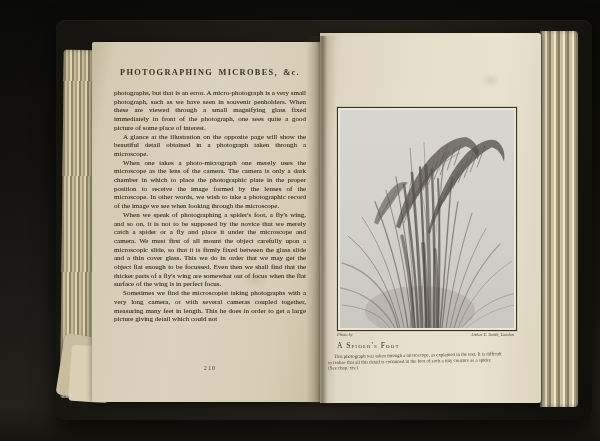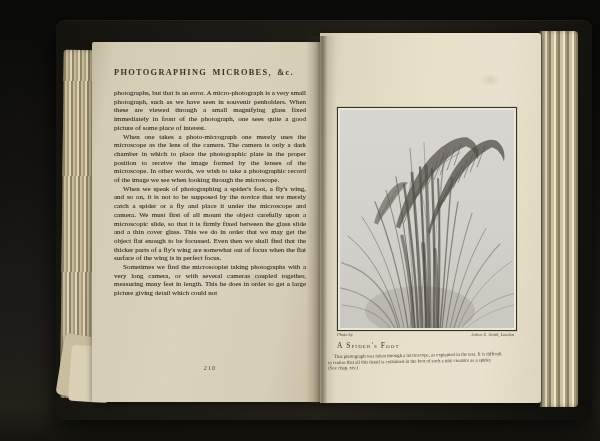--- a/index.html
+++ b/index.html
@@ -32,7 +32,7 @@
   .fox{position:absolute;border-radius:50%;pointer-events:none;}
   
   .ltext{position:absolute;left:22px;top:26px;width:192px;color:#3c362c;}
-  .running-head{text-align:left;font-size:8.4px;font-weight:700;letter-spacing:1.3px;word-spacing:2px;margin:0 0 12px 0;color:#3a342a;}
+  .running-head{text-align:center;font-size:8.4px;font-weight:700;letter-spacing:1.3px;word-spacing:2px;margin:0 0 12px 0;color:#3a342a;}
   .body-par{margin:0;font-size:7px;line-height:8.7px;text-align:justify;text-indent:9px;
     text-shadow:0 0 .4px rgba(70,60,45,.55);}
   .body-par.first{text-indent:0;}

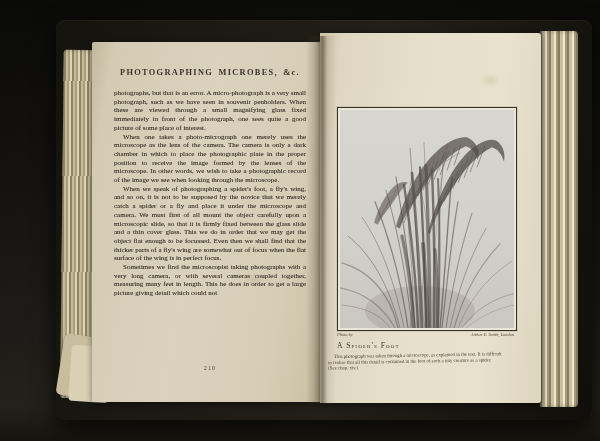--- a/index.html
+++ b/index.html
@@ -66,6 +66,7 @@
     <div class="ltext">
       <h1 class="running-head">PHOTOGRAPHING MICROBES, &amp;c.</h1>
       <p class="body-par first">photographs, but that is an error.  A micro-photograph is a very small photograph, such as we have seen in souvenir penholders.  When these are viewed through a small magnifying glass fixed immediately in front of the photograph, one sees quite a good picture of some place of interest.</p>
+      <p class="body-par">A glance at the illustration on the opposite page will show the beautiful detail obtained in a photograph taken through a microscope.</p>
       <p class="body-par">When one takes a photo-micrograph one merely uses the microscope as the lens of the camera.  The camera is only a dark chamber in which to place the photographic plate in the proper position to receive the image formed by the lenses of the microscope.  In other words, we wish to take a photographic record of the image we see when looking through the microscope.</p>
       <p class="body-par">When we speak of photographing a spider's foot, a fly's wing, and so on, it is not to be supposed by the novice that we merely catch a spider or a fly and place it under the microscope and camera.  We must first of all mount the object carefully upon a microscopic slide, so that it is firmly fixed between the glass slide and a thin cover glass.  This we do in order that we may get the object flat enough to be focussed.  Even then we shall find that the thicker parts of a fly's wing are somewhat out of focus when the flat surface of the wing is in perfect focus.</p>
       <p class="body-par">Sometimes we find the microscopist taking photographs with a very long camera, or with several cameras coupled together, measuring many feet in length.  This he does in order to get a large picture giving detail which could not</p>

